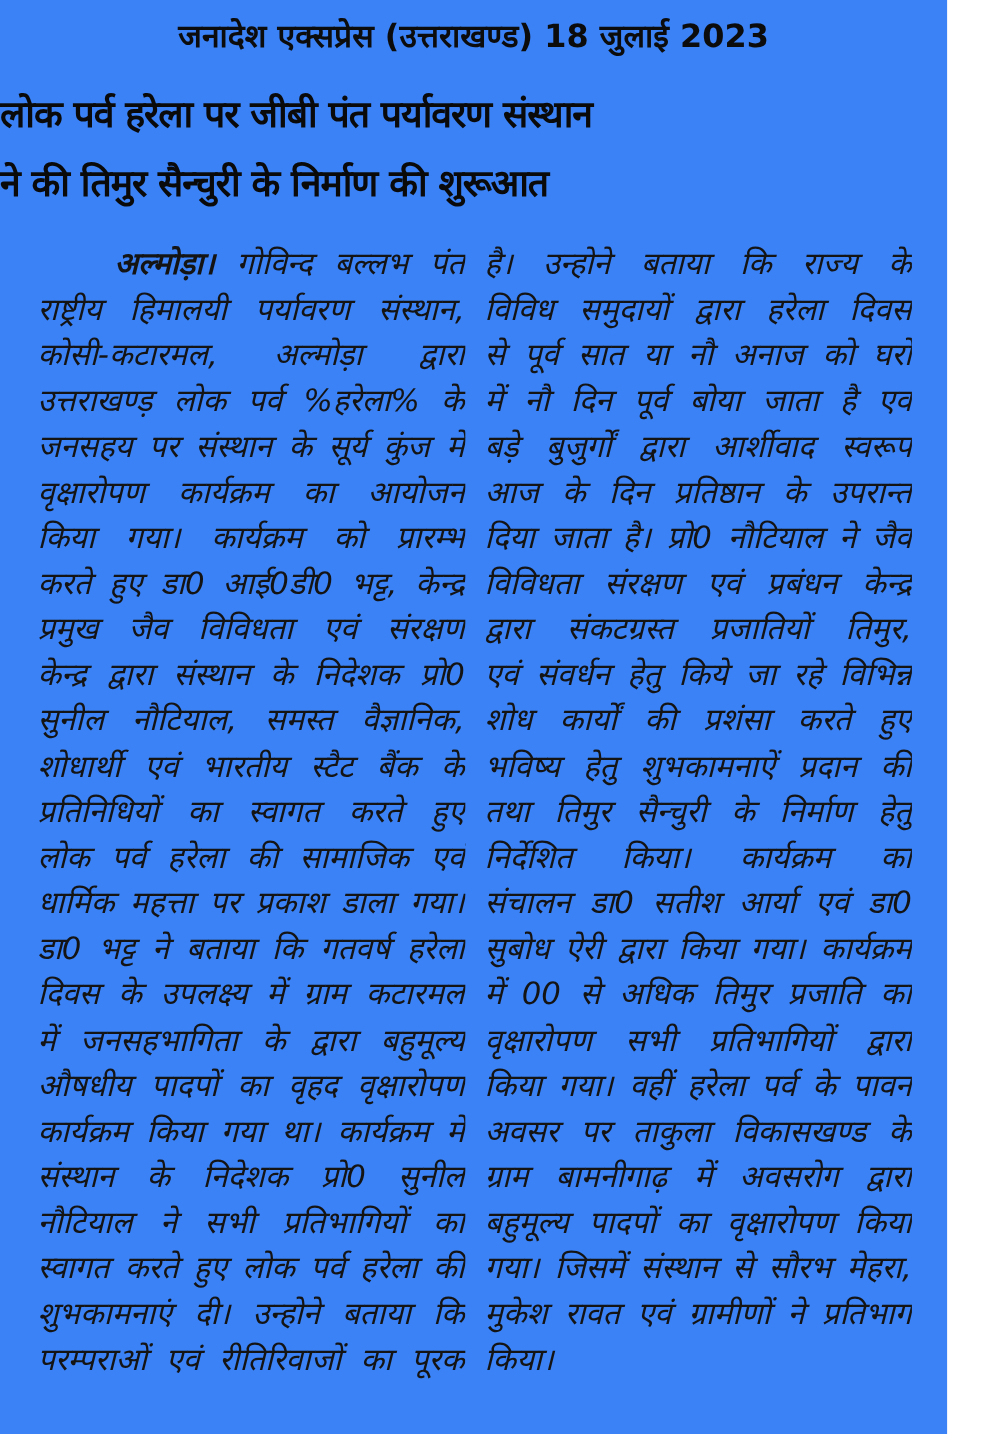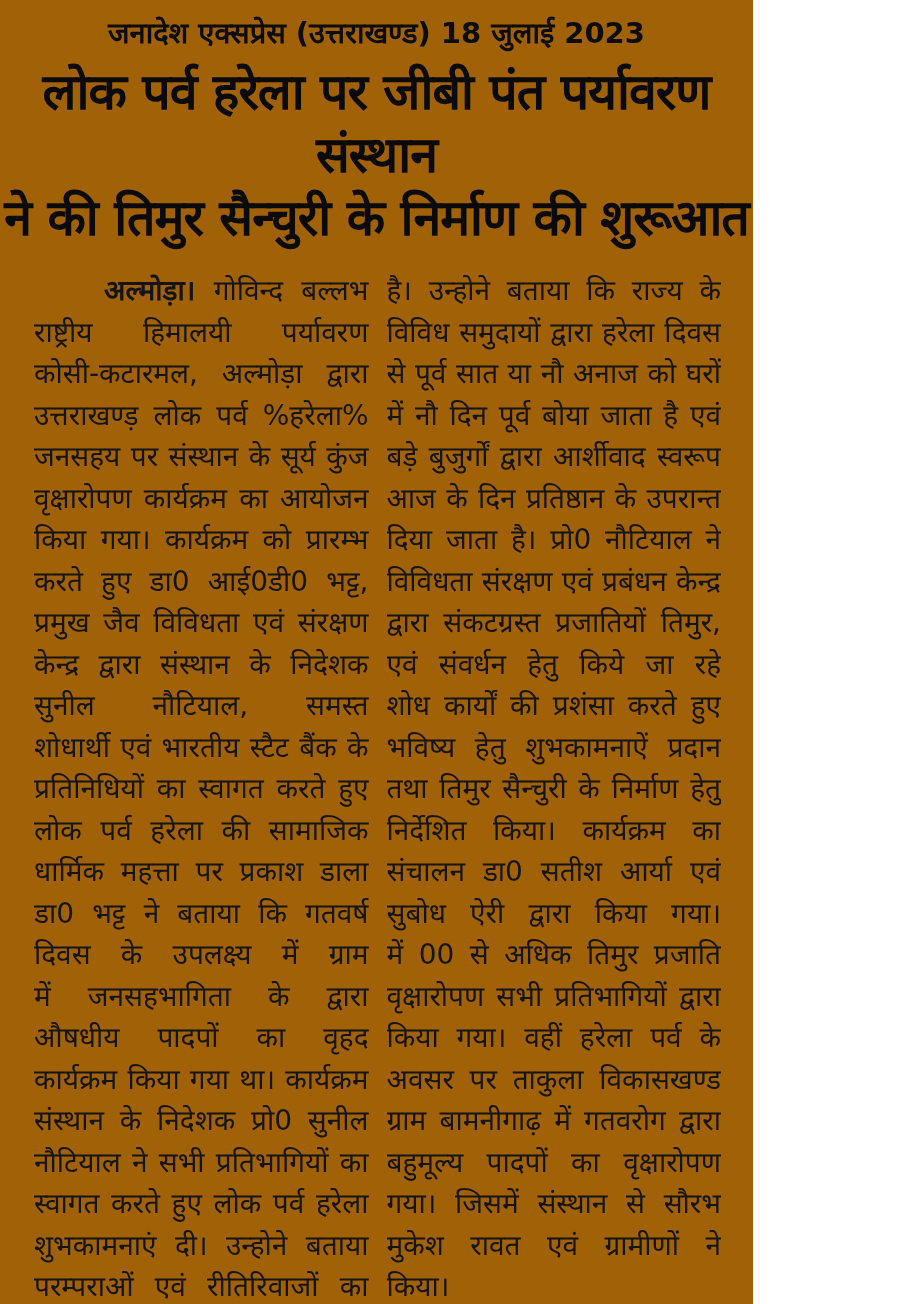--- a/index.html
+++ b/index.html
@@ -9,9 +9,9 @@
   }
   .page {
     position: relative;
-    width: 753px;
+    width: 861px;
     height: 1304px;
-    background: #a16207;
+    background: #3b82f6;
     color: #121212;
     font-family: "DejaVu Sans", sans-serif;
     overflow: hidden;

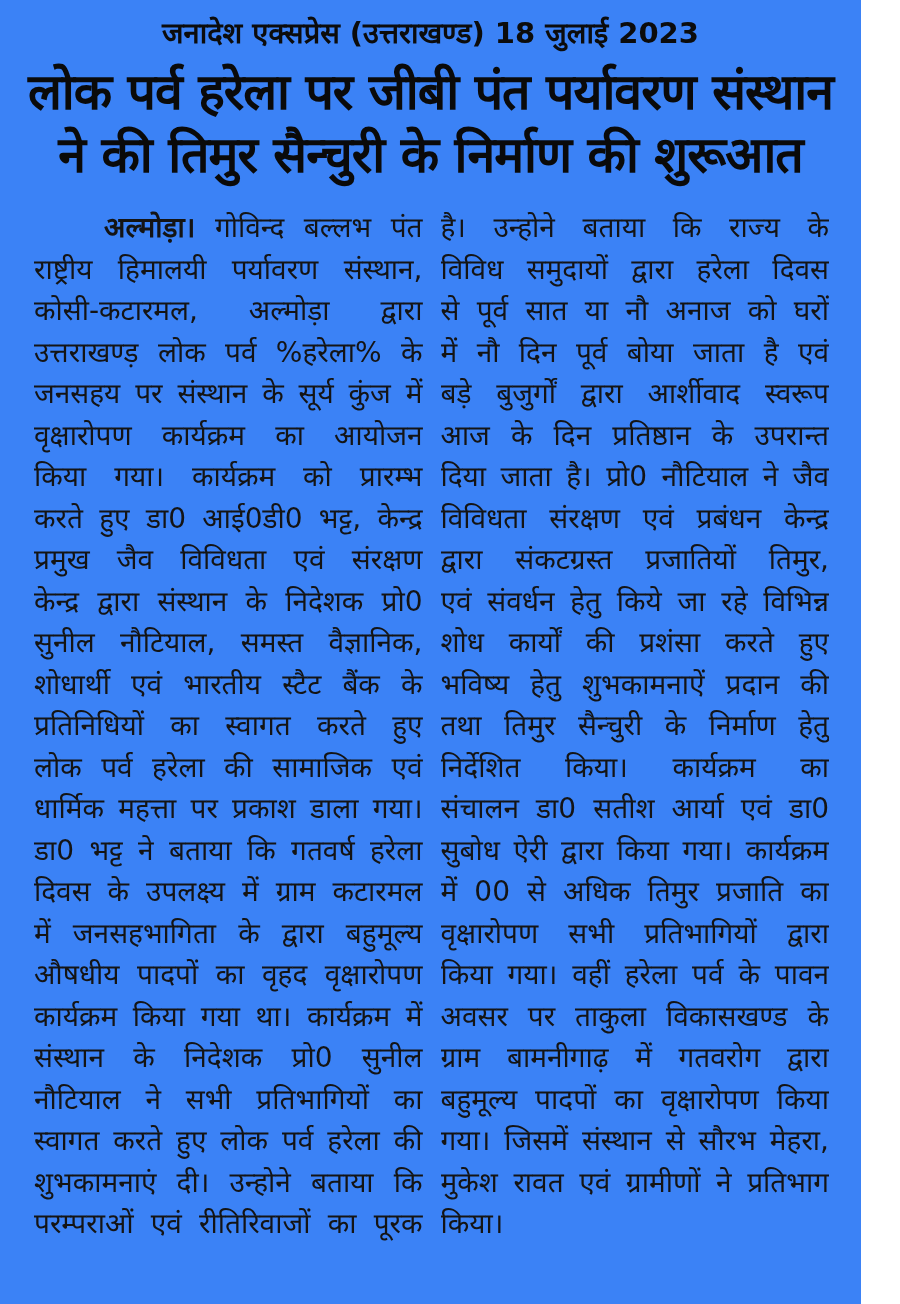--- a/index.html
+++ b/index.html
@@ -26,11 +26,11 @@
     color: #0c0c0c;
   }
   .headline {
-    text-align: center;
+    text-align: left;
     font-weight: bold;
-    font-size: 50px;
+    font-size: 34px;
     line-height: 63px;
-    margin-top: 10px;
+    margin-top: 22px;
     letter-spacing: -1px;
     color: #0a0a0a;
   }

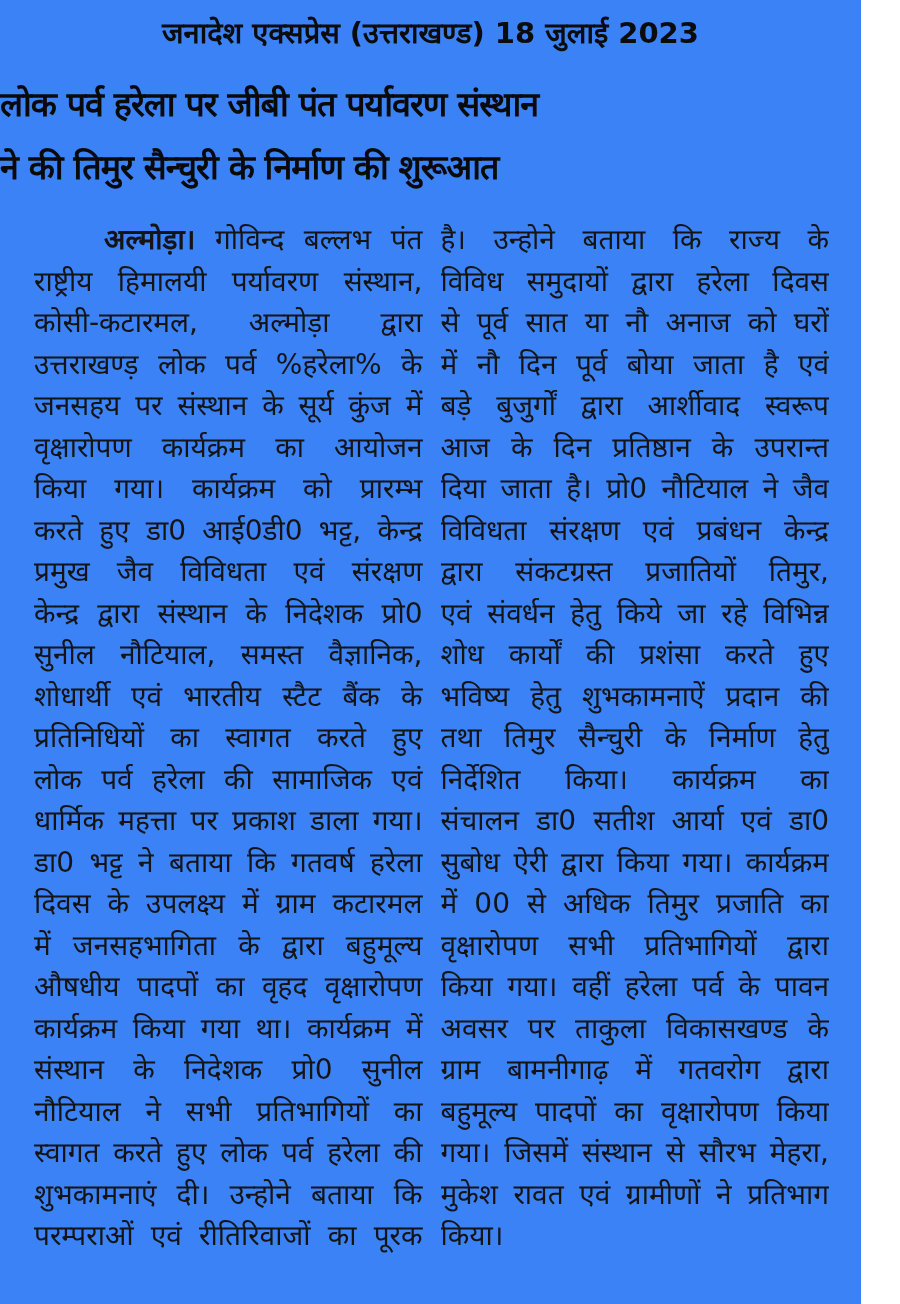--- a/index.html
+++ b/index.html
@@ -52,6 +52,7 @@
     text-align-last: justify;
     height: 41.5px;
     overflow: hidden;
+    font-style: italic;
   }
   .first-line {
     padding-left: 70px;

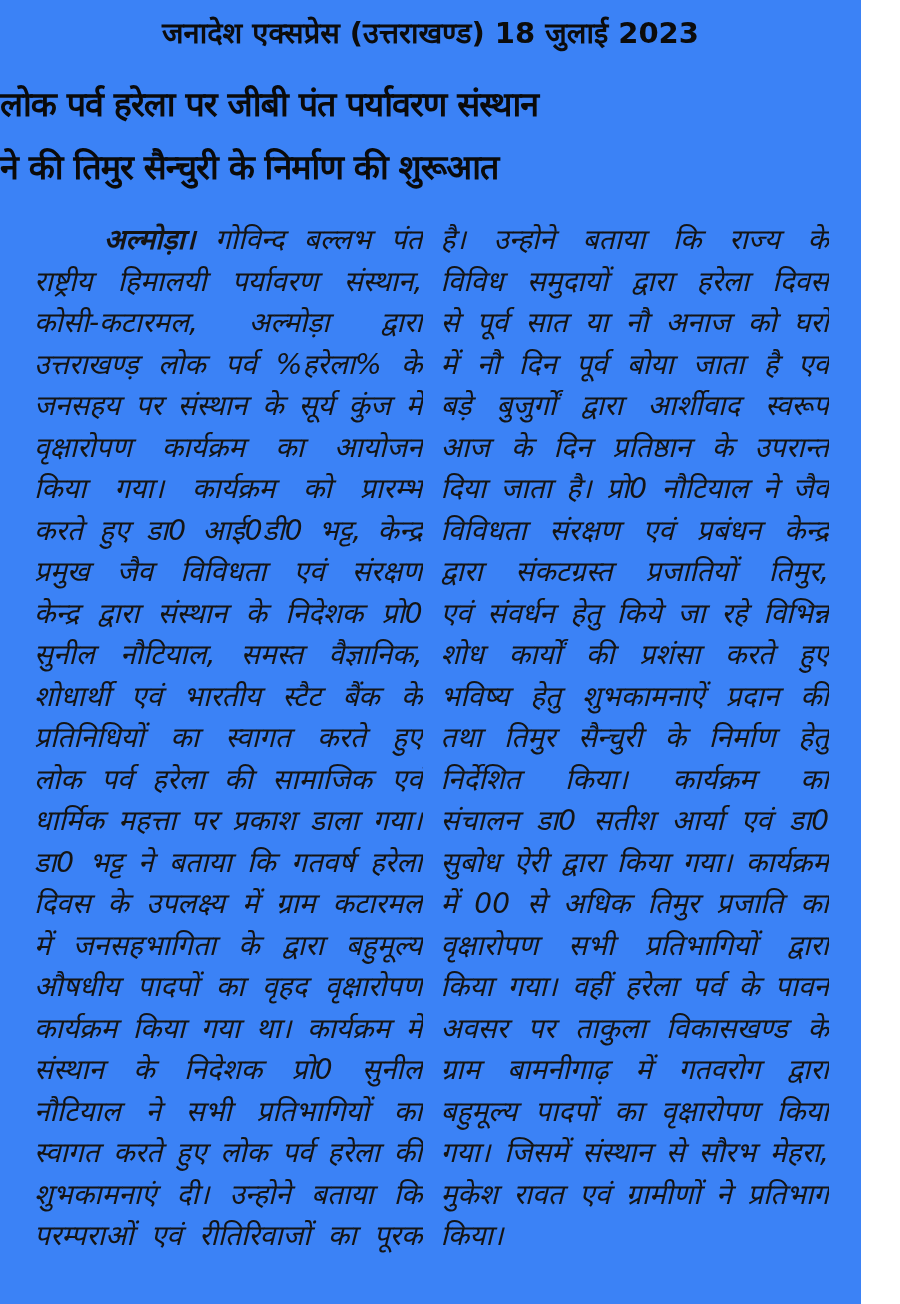--- a/index.html
+++ b/index.html
@@ -133,7 +133,7 @@
           <div class="line" data-name="text-line">वृक्षारोपण सभी प्रतिभागियों द्वारा</div>
           <div class="line" data-name="text-line">किया गया। वहीं हरेला पर्व के पावन</div>
           <div class="line" data-name="text-line">अवसर पर ताकुला विकासखण्ड के</div>
-          <div class="line" data-name="text-line">ग्राम बामनीगाढ़ में गतवरोग द्वारा</div>
+          <div class="line" data-name="text-line">ग्राम बामनीगाढ़ में अवसरोग द्वारा</div>
           <div class="line" data-name="text-line">बहुमूल्य पादपों का वृक्षारोपण किया</div>
           <div class="line" data-name="text-line">गया। जिसमें संस्थान से सौरभ मेहरा,</div>
           <div class="line" data-name="text-line">मुकेश रावत एवं ग्रामीणों ने प्रतिभाग</div>

